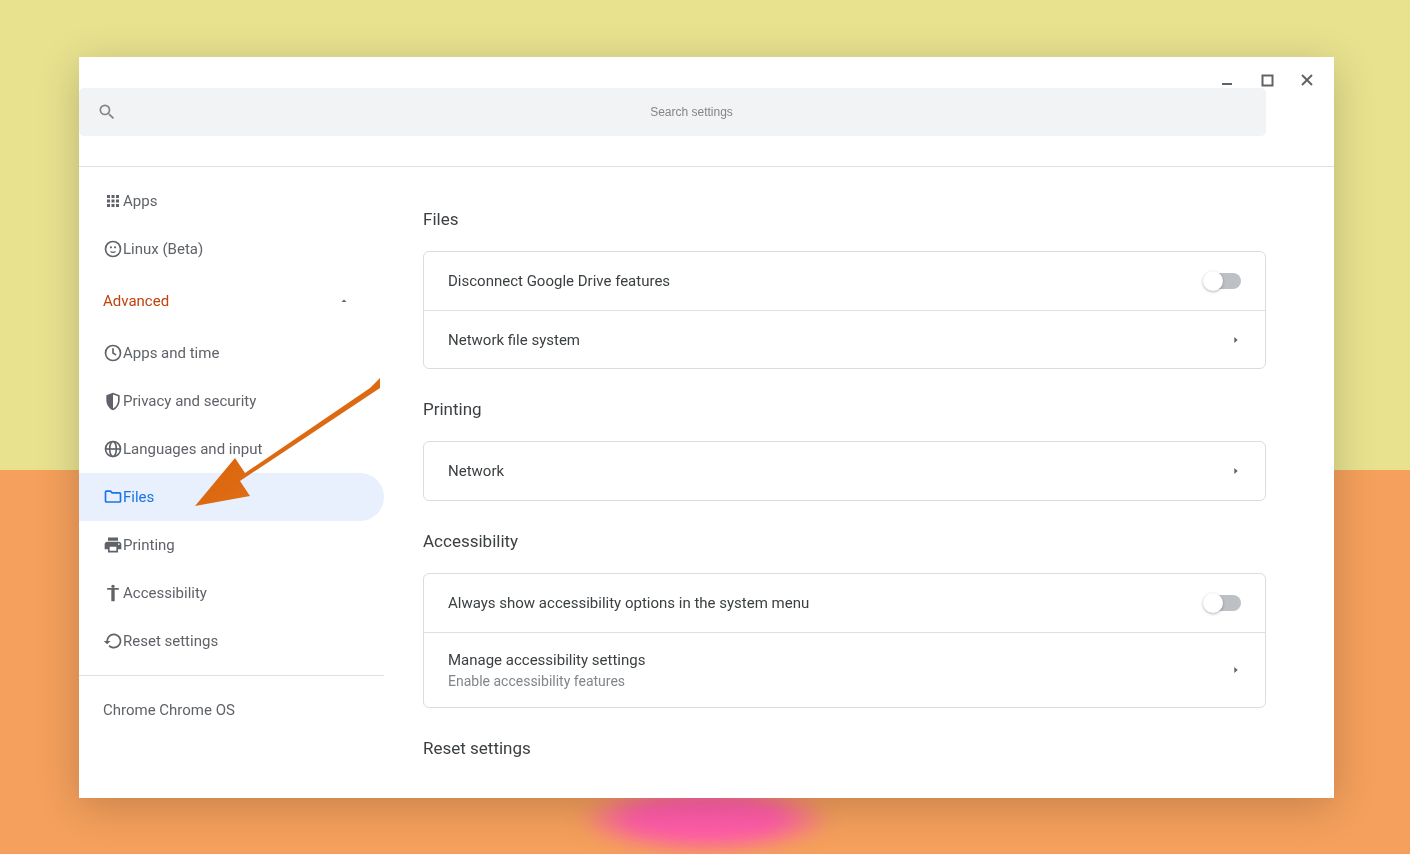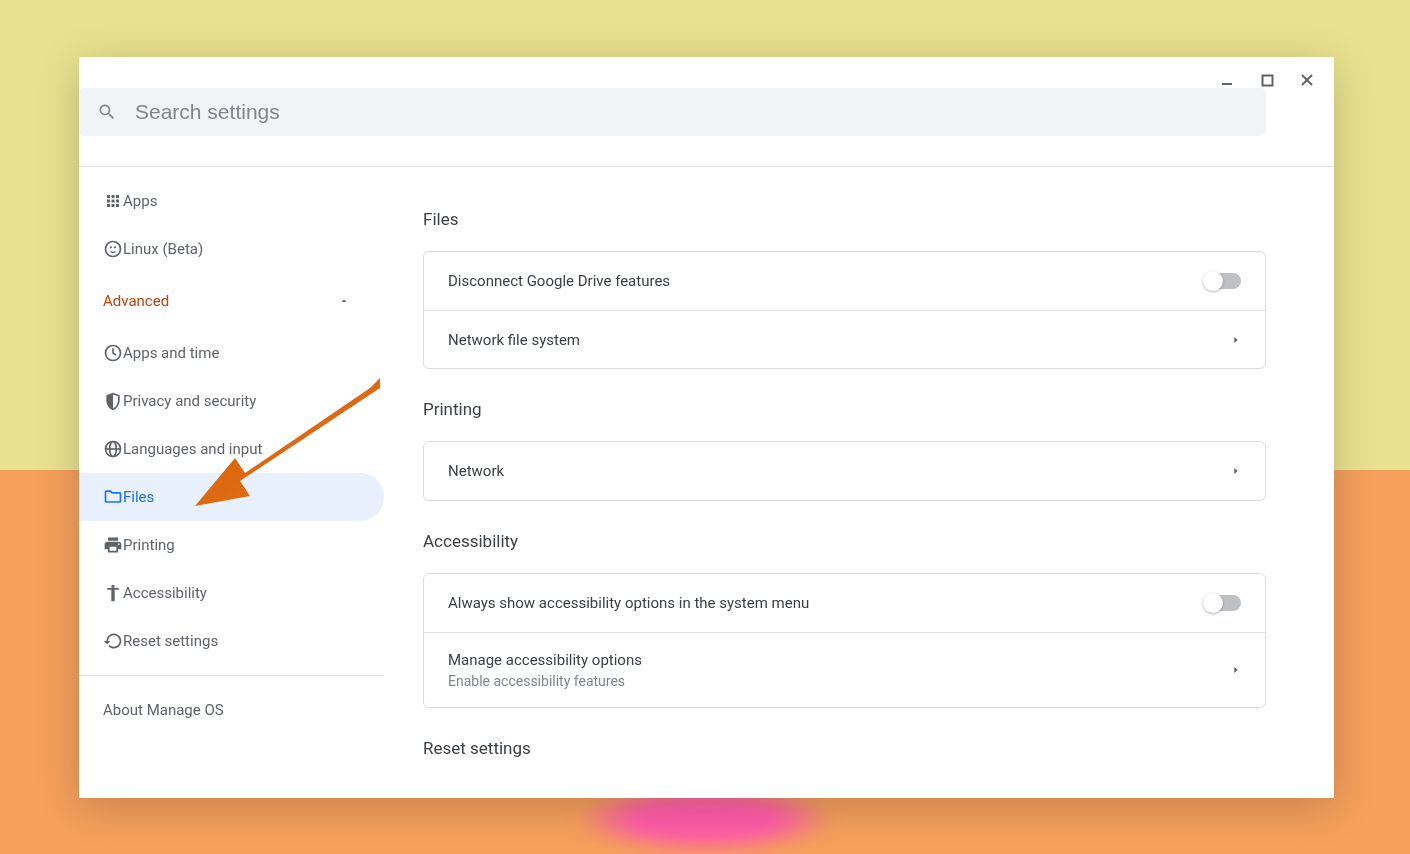--- a/index.html
+++ b/index.html
@@ -81,9 +81,10 @@
   border: none;
   background: transparent;
   outline: none;
-  font-size: 21px;
+  font-size: 12px;
   color: #3c4043;
   flex: 1;
+  text-align: center;
 }
 .search-box input::placeholder { color: #80868b; }
 .body {

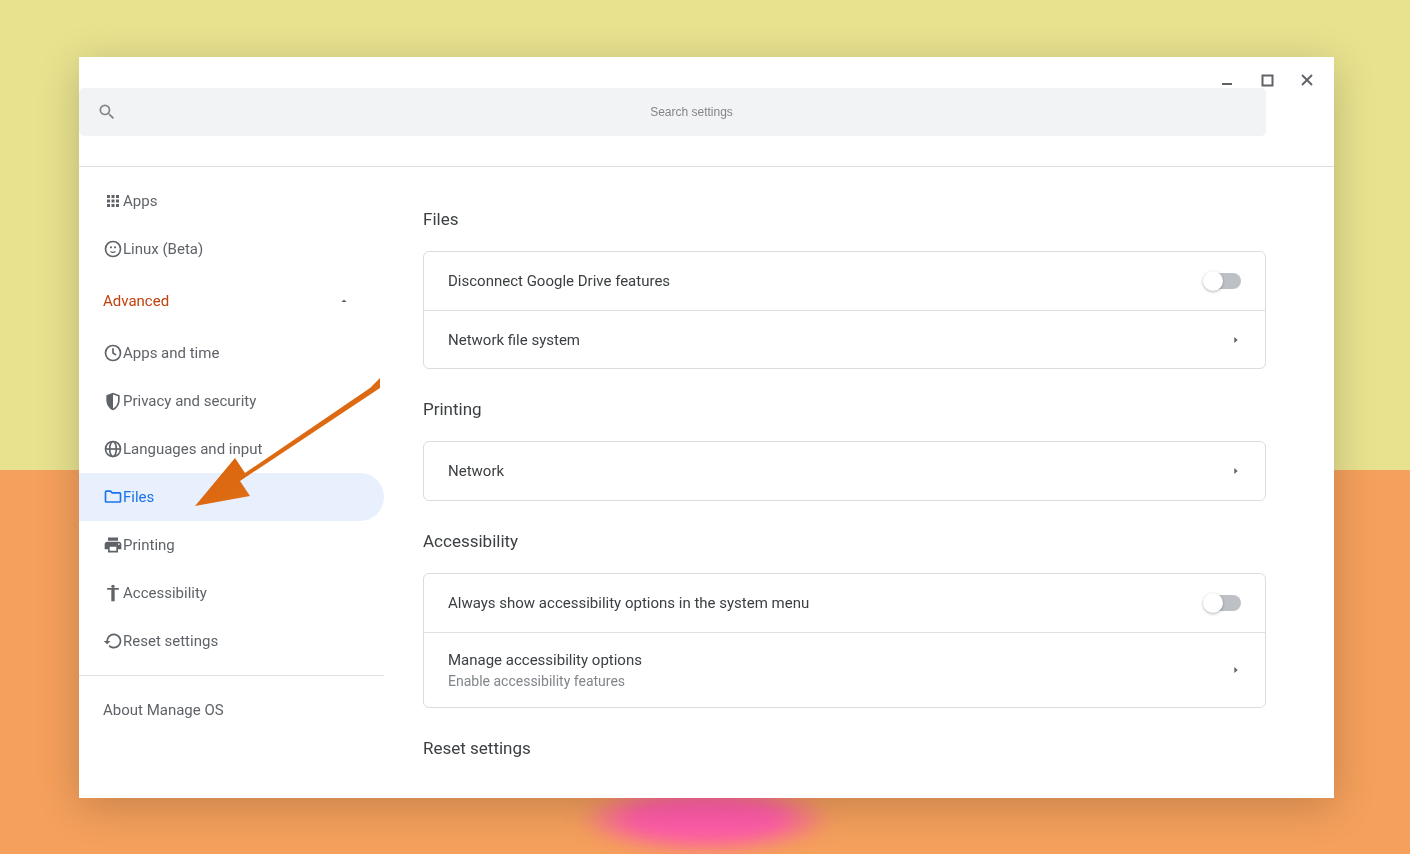--- a/index.html
+++ b/index.html
@@ -391,7 +391,7 @@
         </div>
         <div class="row">
           <div class="row-text">
-            <span class="row-label">Manage accessibility options</span>
+            <span class="row-label">Manage accessibility settings</span>
             <span class="row-sublabel">Enable accessibility features</span>
           </div>
           <svg class="arrow-right" width="10" height="12" viewBox="0 0 24 24">

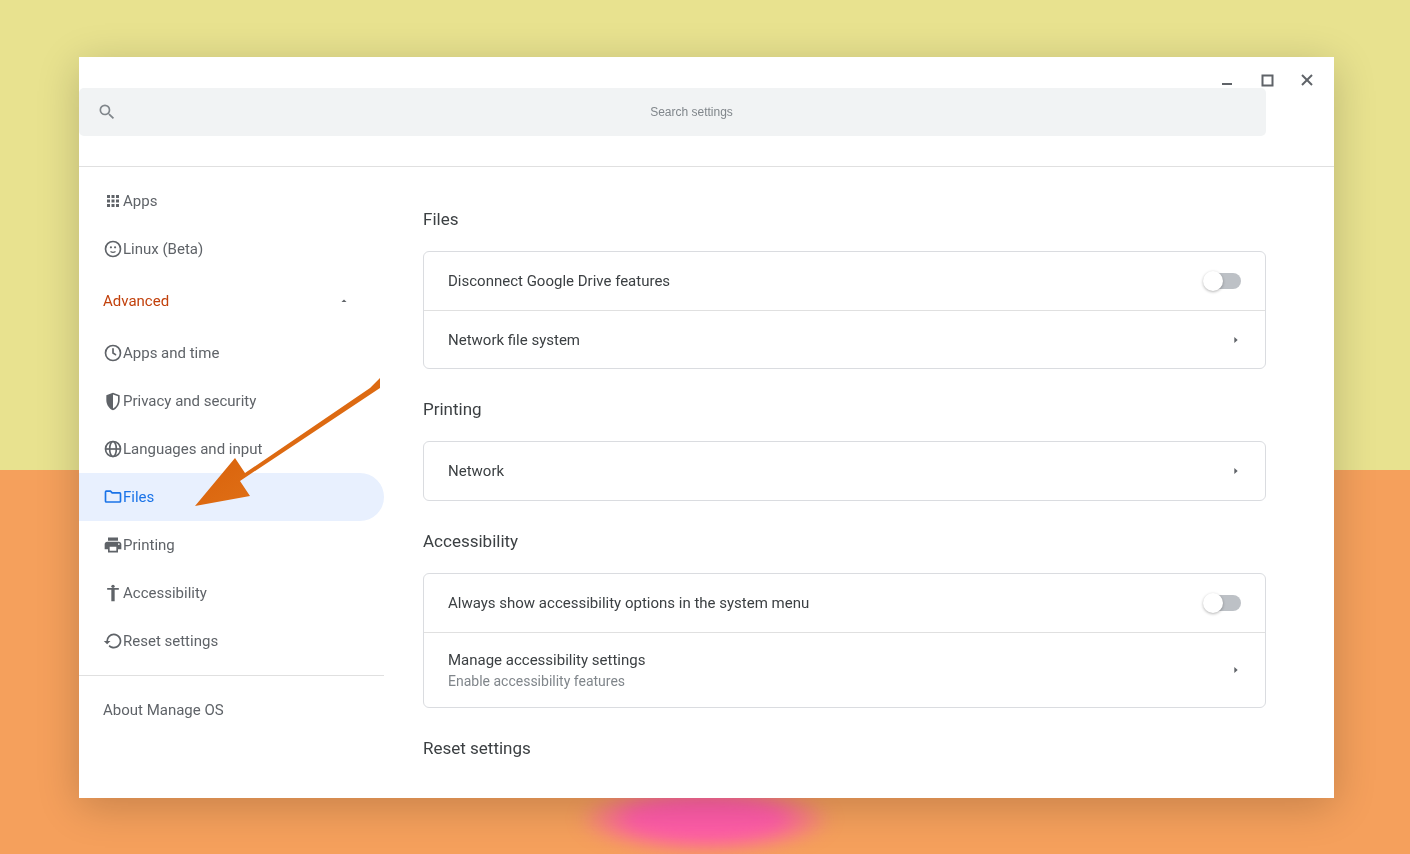--- a/index.html
+++ b/index.html
@@ -354,7 +354,7 @@
 
       <hr class="sidebar-divider">
 
-      <span class="sidebar-about">About Manage OS</span>
+      <span class="sidebar-about">Chrome Chrome OS</span>
     </div>
 
     <div class="main">

